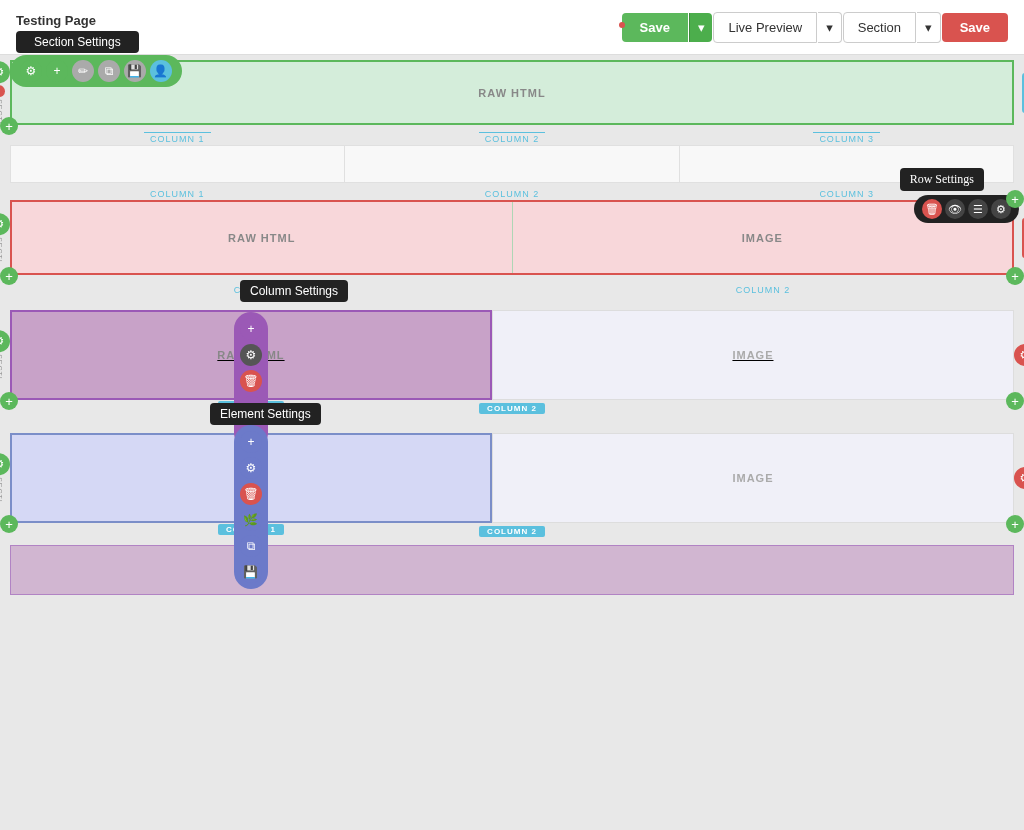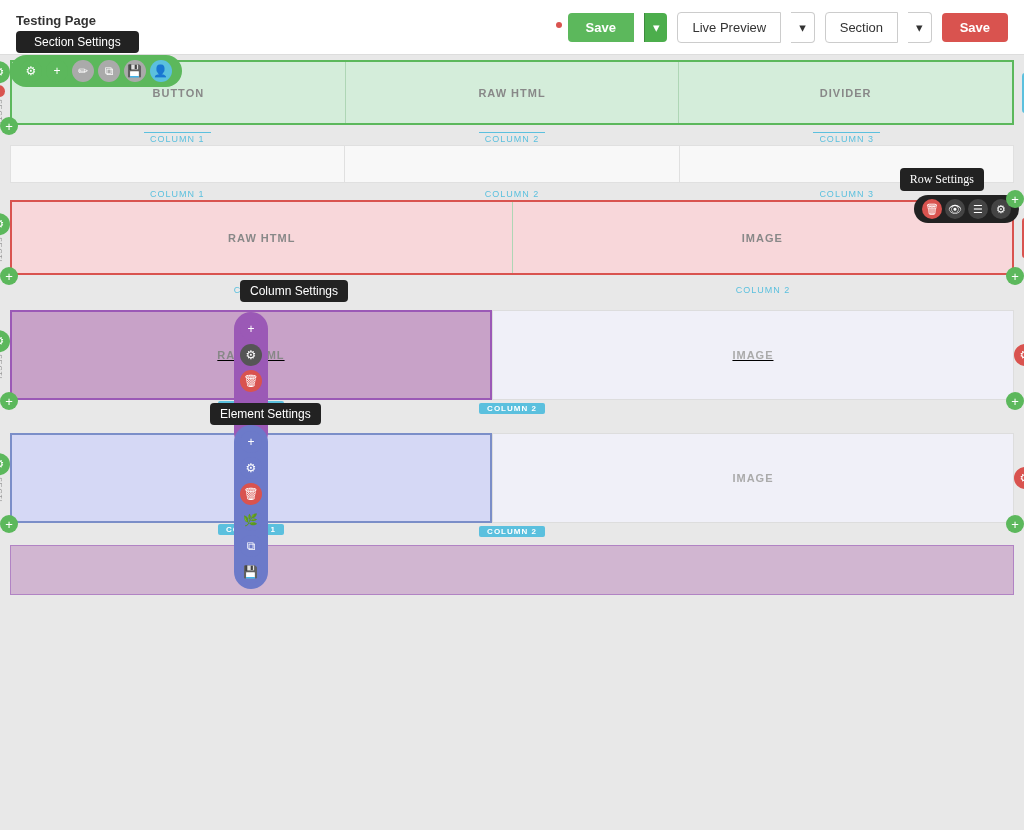--- a/index.html
+++ b/index.html
@@ -49,7 +49,7 @@
     .header-right {
       display: flex;
       align-items: center;
-      gap: 10px;
+      gap: 1px;
     }
     .btn-save {
       background: #5cb85c;

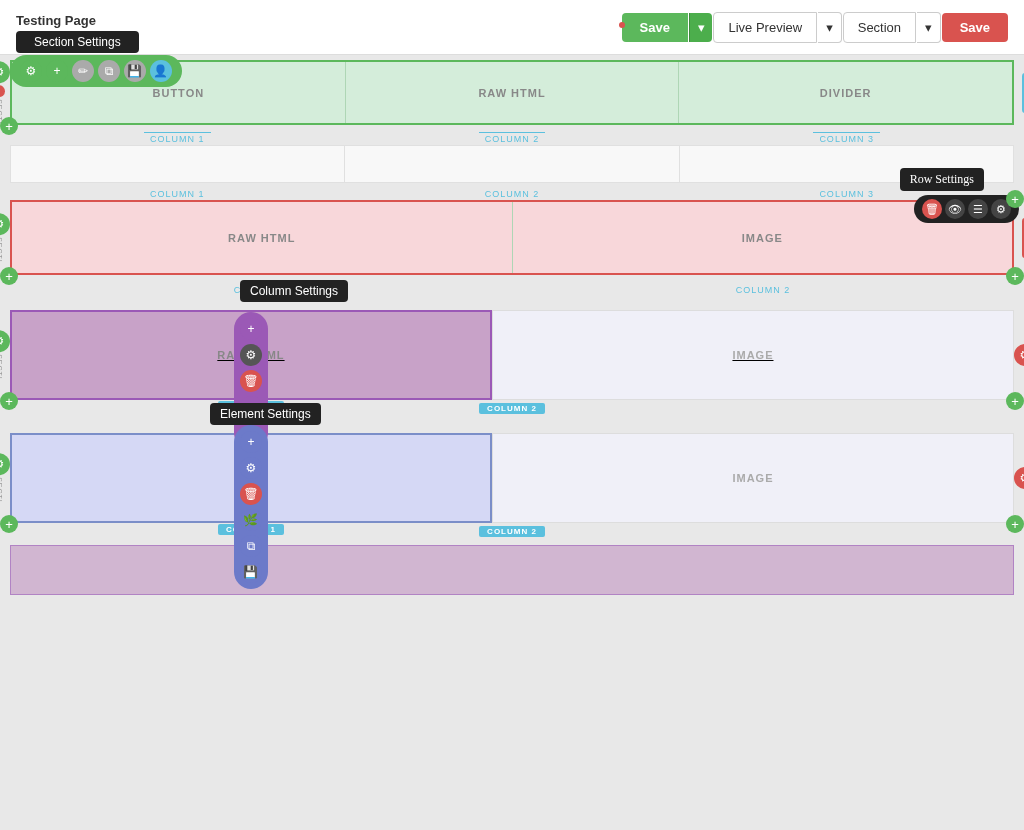--- a/index.html
+++ b/index.html
@@ -481,9 +481,6 @@
     </div>
     <div class="section1-inner">
       <div class="col-cell">
-        <span>BUTTON</span>
-      </div>
-      <div class="col-cell">
         <span>RAW HTML</span>
       </div>
       <div class="col-cell">

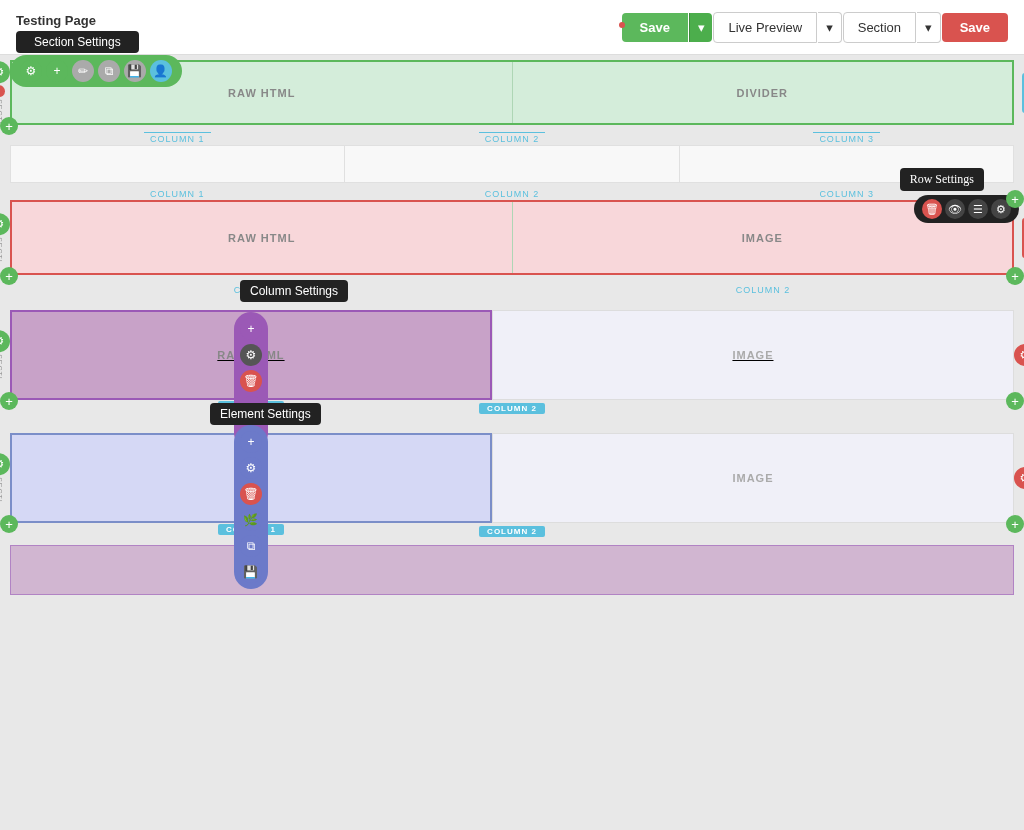--- a/index.html
+++ b/index.html
@@ -483,9 +483,6 @@
       <div class="col-cell">
         <span>RAW HTML</span>
       </div>
-      <div class="col-cell">
-        <span>DIVIDER</span>
-      </div>
     </div>
 
     <button class="float-plus" style="bottom:-10px;left:-10px;">+</button>

